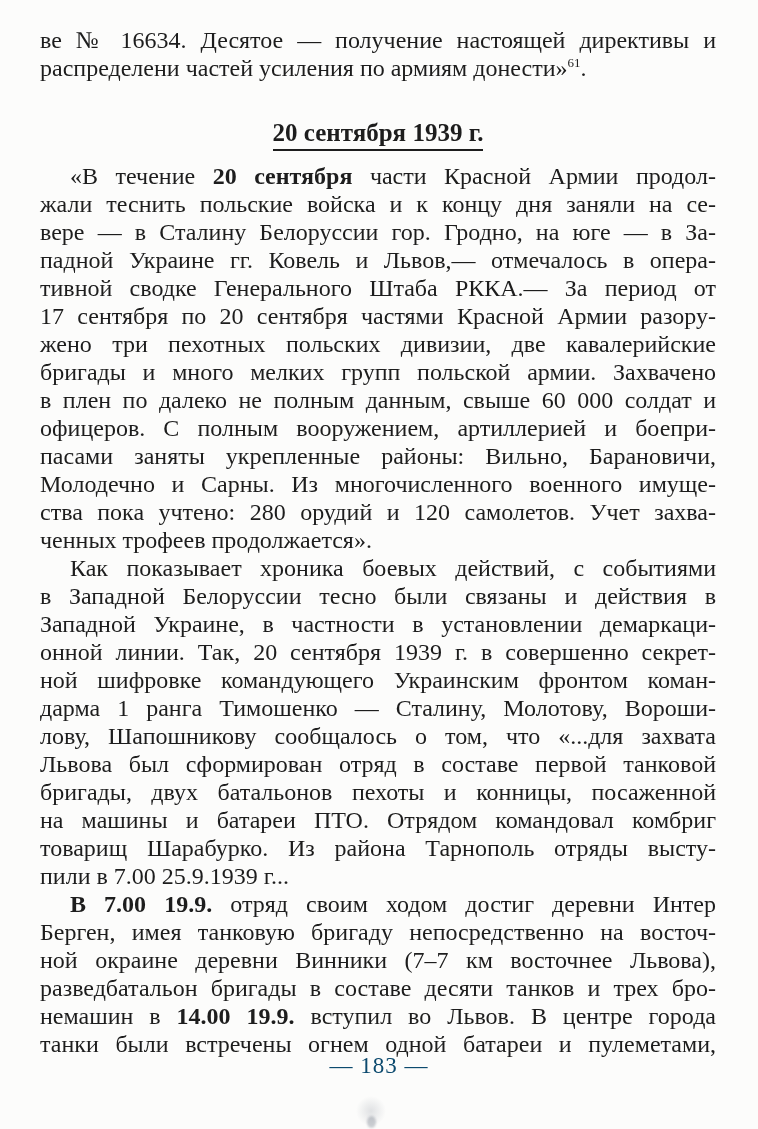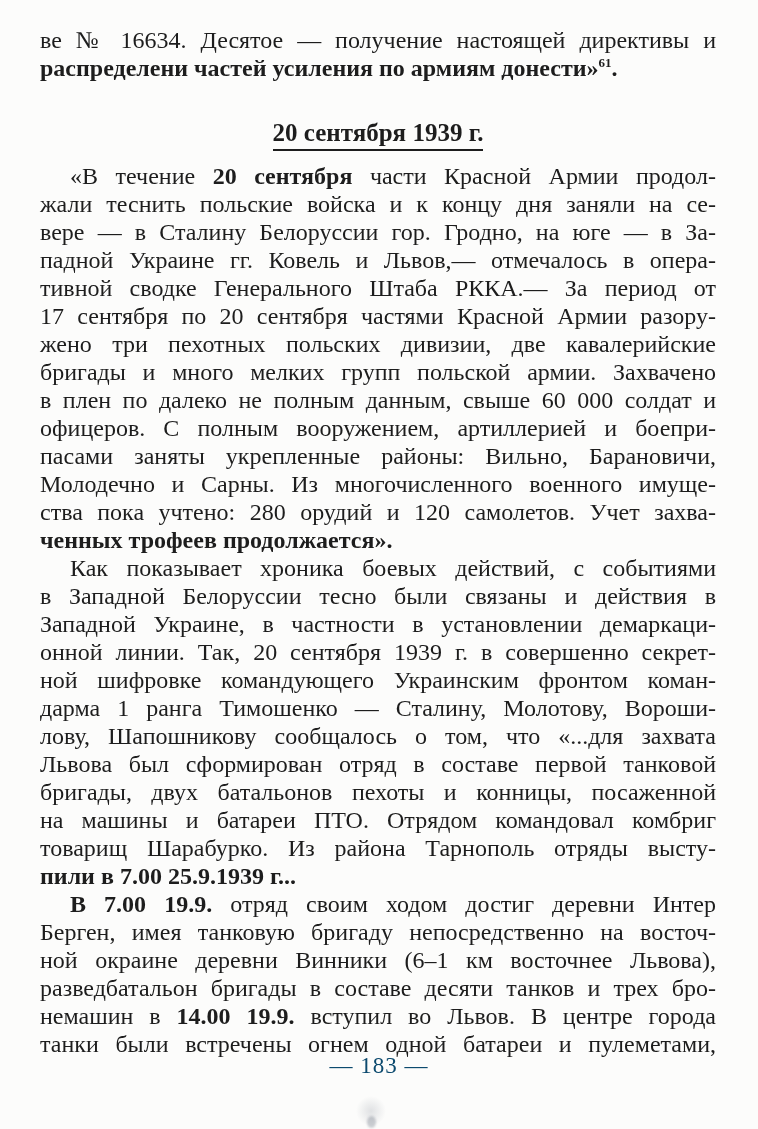--- a/index.html
+++ b/index.html
@@ -23,7 +23,7 @@
     text-align-last: justify;
   }
   .line.indent { text-indent: 30px; }
-  .line.para-end { text-align-last: auto; font-weight: bold; }
+  .line.para-end { text-align-last: auto; }
   .b { font-weight: bold; }
   sup {
     font-size: 13px;

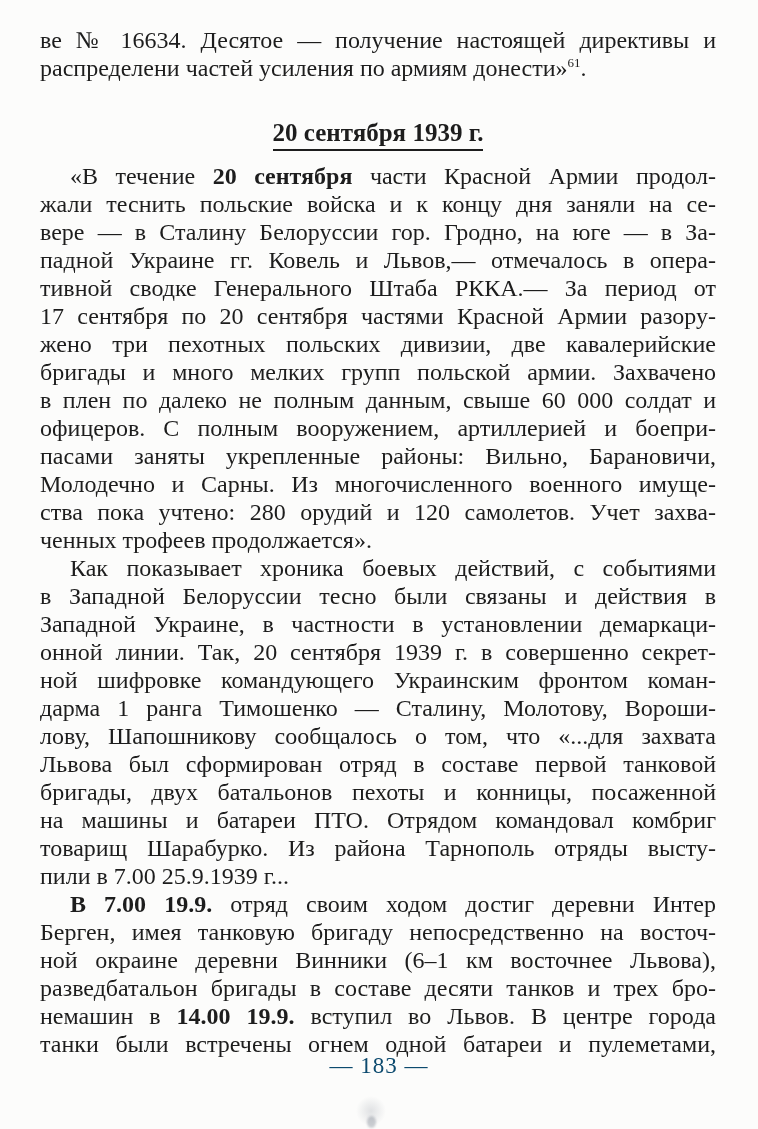--- a/index.html
+++ b/index.html
@@ -116,7 +116,7 @@
       <div class="para">
         <div class="line indent"><span class="b">В 7.00 19.9.</span><span> отряд своим ходом достиг деревни Интер</span></div>
         <div class="line"><span>Берген, имея танковую бригаду непосредственно на восточ-</span></div>
-        <div class="line"><span>ной окраине деревни Винники (6–1 км восточнее Львова),</span></div>
+        <div class="line"><span>ной окраине деревни Винники (7–7 км восточнее Львова),</span></div>
         <div class="line"><span>разведбатальон бригады в составе десяти танков и трех бро-</span></div>
         <div class="line"><span>немашин в </span><span class="b">14.00 19.9.</span><span> вступил во Львов. В центре города</span></div>
         <div class="line"><span>танки были встречены огнем одной батареи и пулеметами,</span></div>

